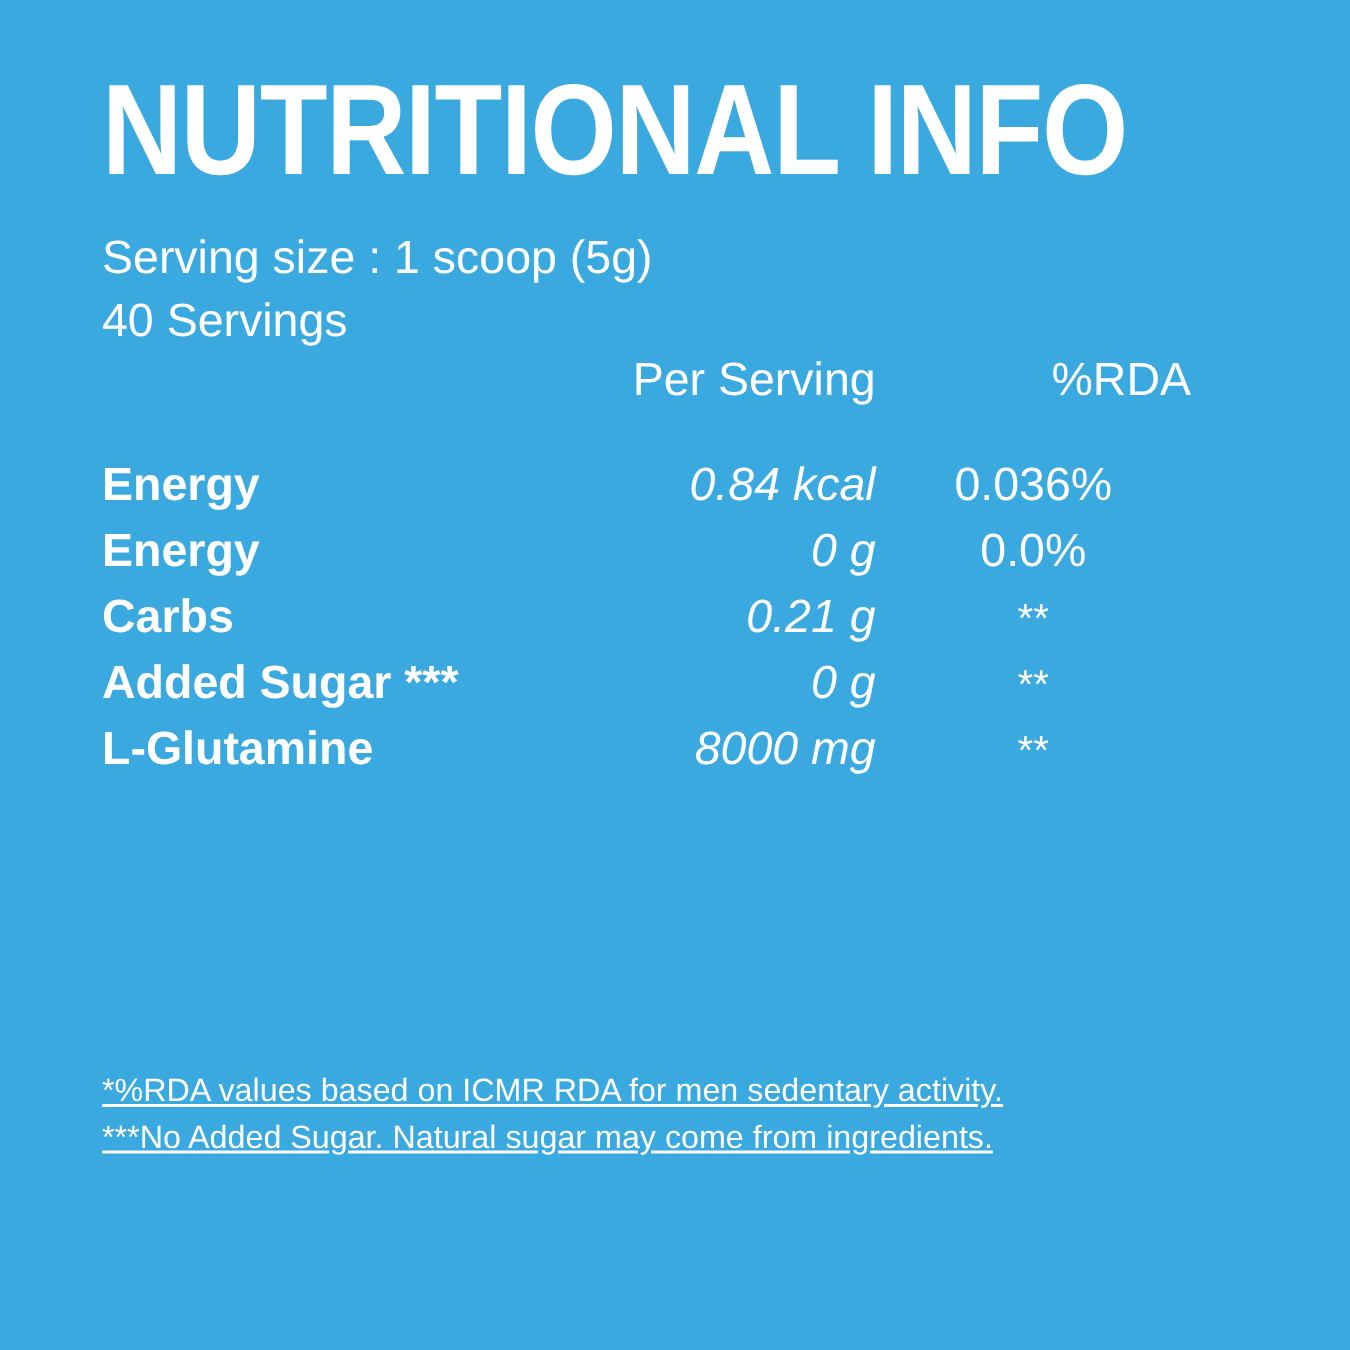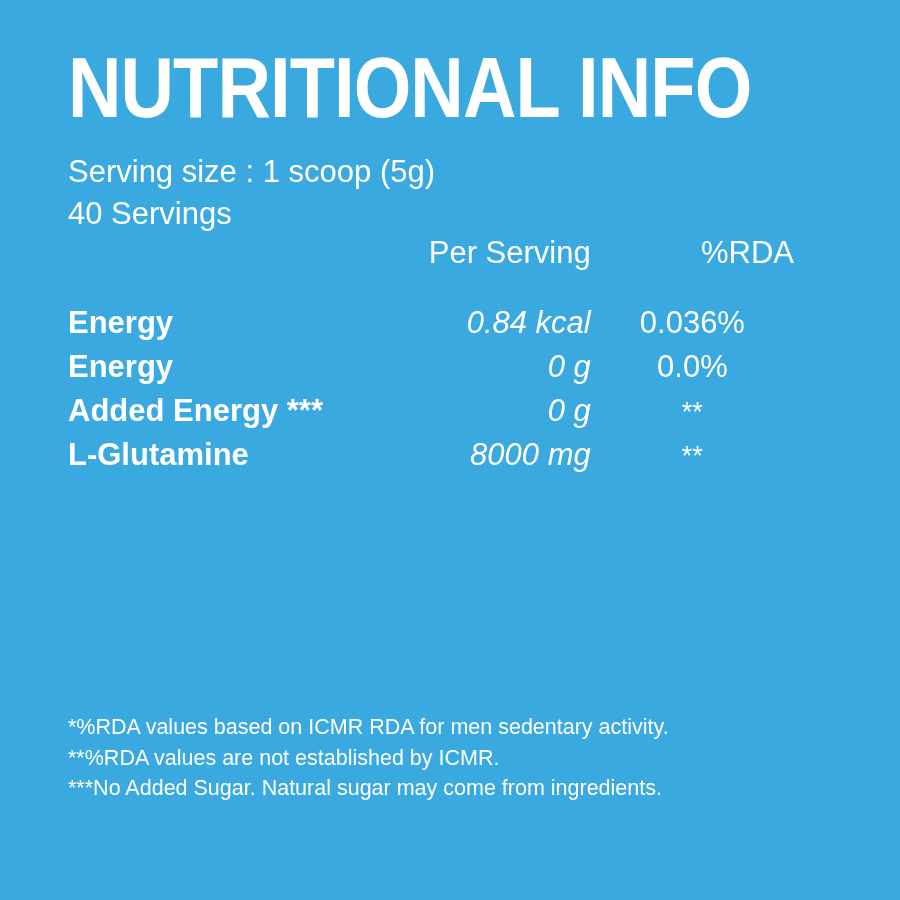--- a/index.html
+++ b/index.html
@@ -120,6 +120,11 @@
         <td class="col-rda">0.0%</td>
       </tr>
       <tr>
+        <td class="col-name">Carbs</td>
+        <td class="col-value">0.21 g</td>
+        <td class="col-rda stars">**</td>
+      </tr>
+      <tr>
         <td class="col-name">Added Energy ***</td>
         <td class="col-value">0 g</td>
         <td class="col-rda stars">**</td>

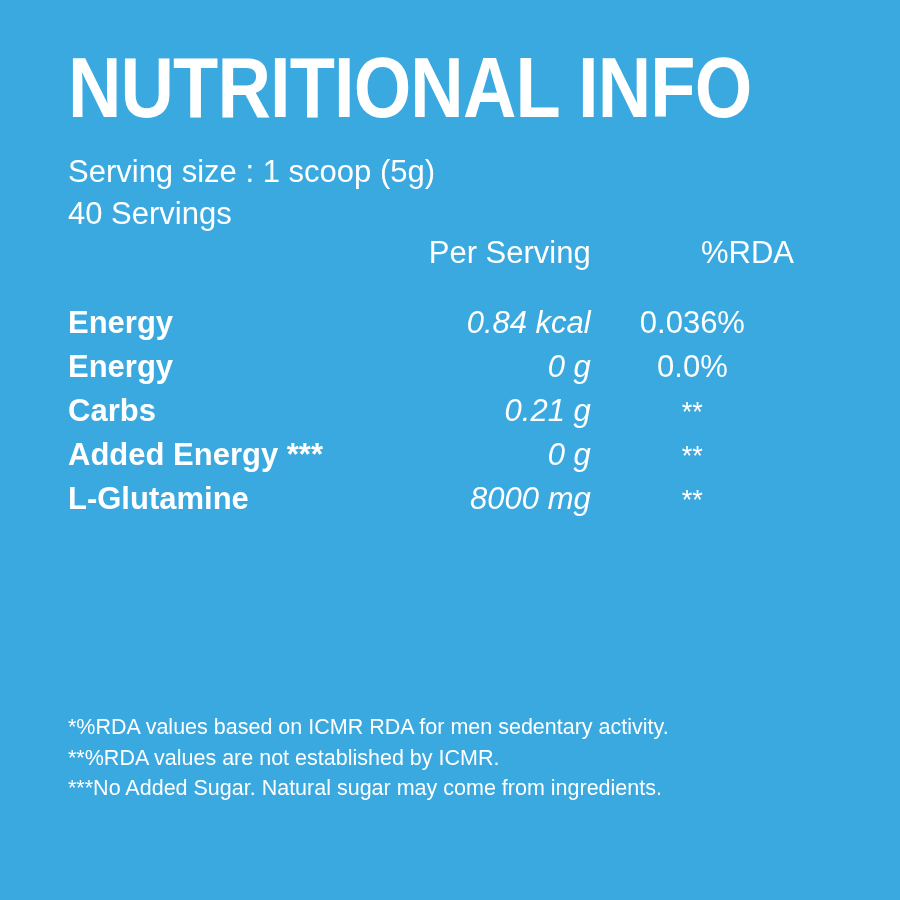--- a/index.html
+++ b/index.html
@@ -125,7 +125,7 @@
         <td class="col-rda stars">**</td>
       </tr>
       <tr>
-        <td class="col-name">Added Energy ***</td>
+        <td class="col-name">Added Sugar ***</td>
         <td class="col-value">0 g</td>
         <td class="col-rda stars">**</td>
       </tr>

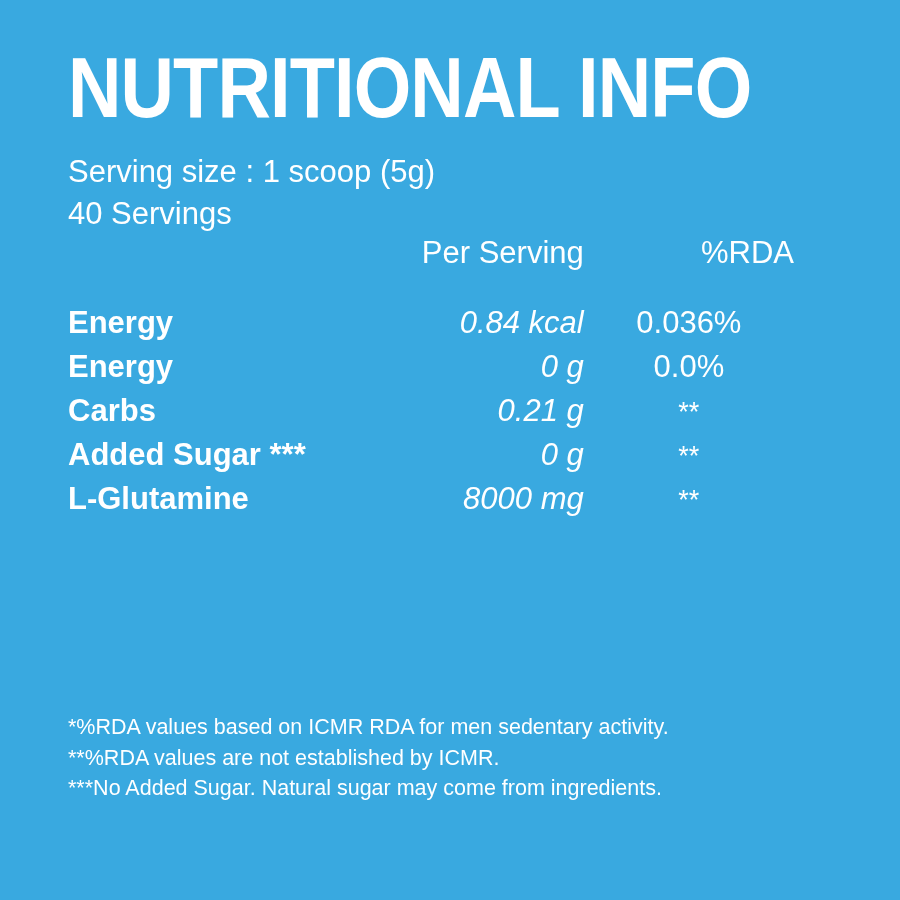--- a/index.html
+++ b/index.html
@@ -83,6 +83,7 @@
     top: 712px;
     font-size: 21.5px;
     line-height: 1.42;
+    text-decoration: underline;
   }
   .footnote {
     white-space: nowrap;

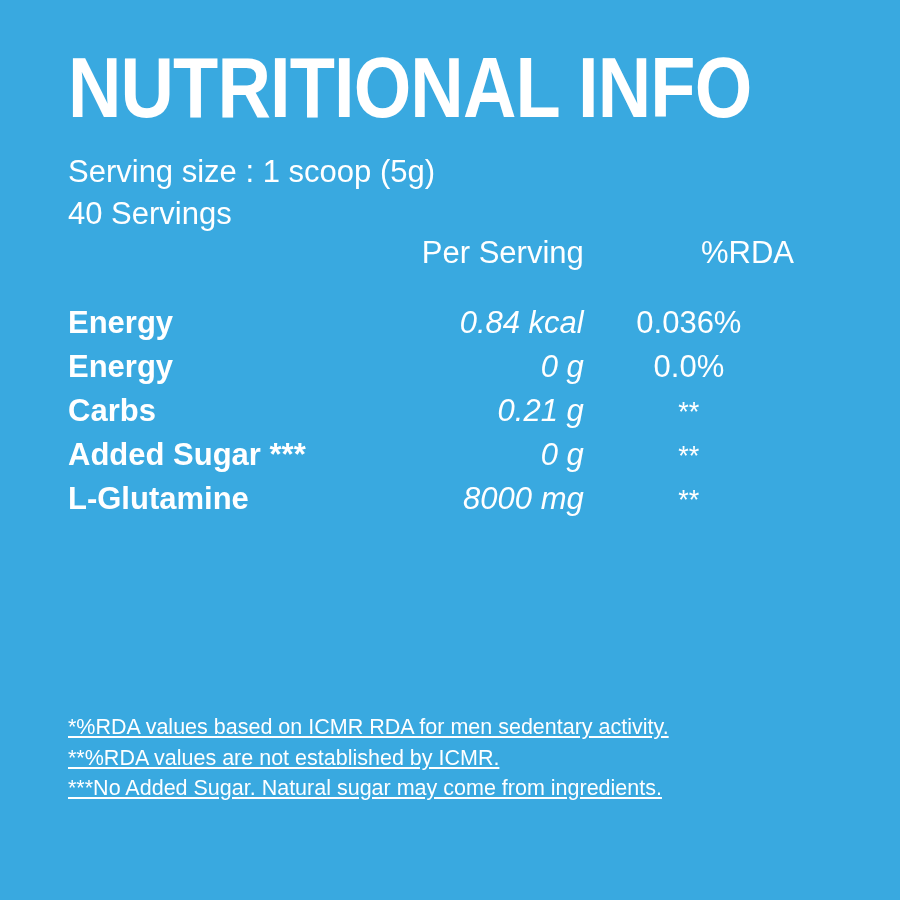--- a/index.html
+++ b/index.html
@@ -140,7 +140,6 @@
 
   <div class="footnotes">
     <div class="footnote">*%RDA values based on ICMR RDA for men sedentary activity.</div>
-    <div class="footnote">**%RDA values are not established by ICMR.</div>
     <div class="footnote">***No Added Sugar. Natural sugar may come from ingredients.</div>
   </div>
 

